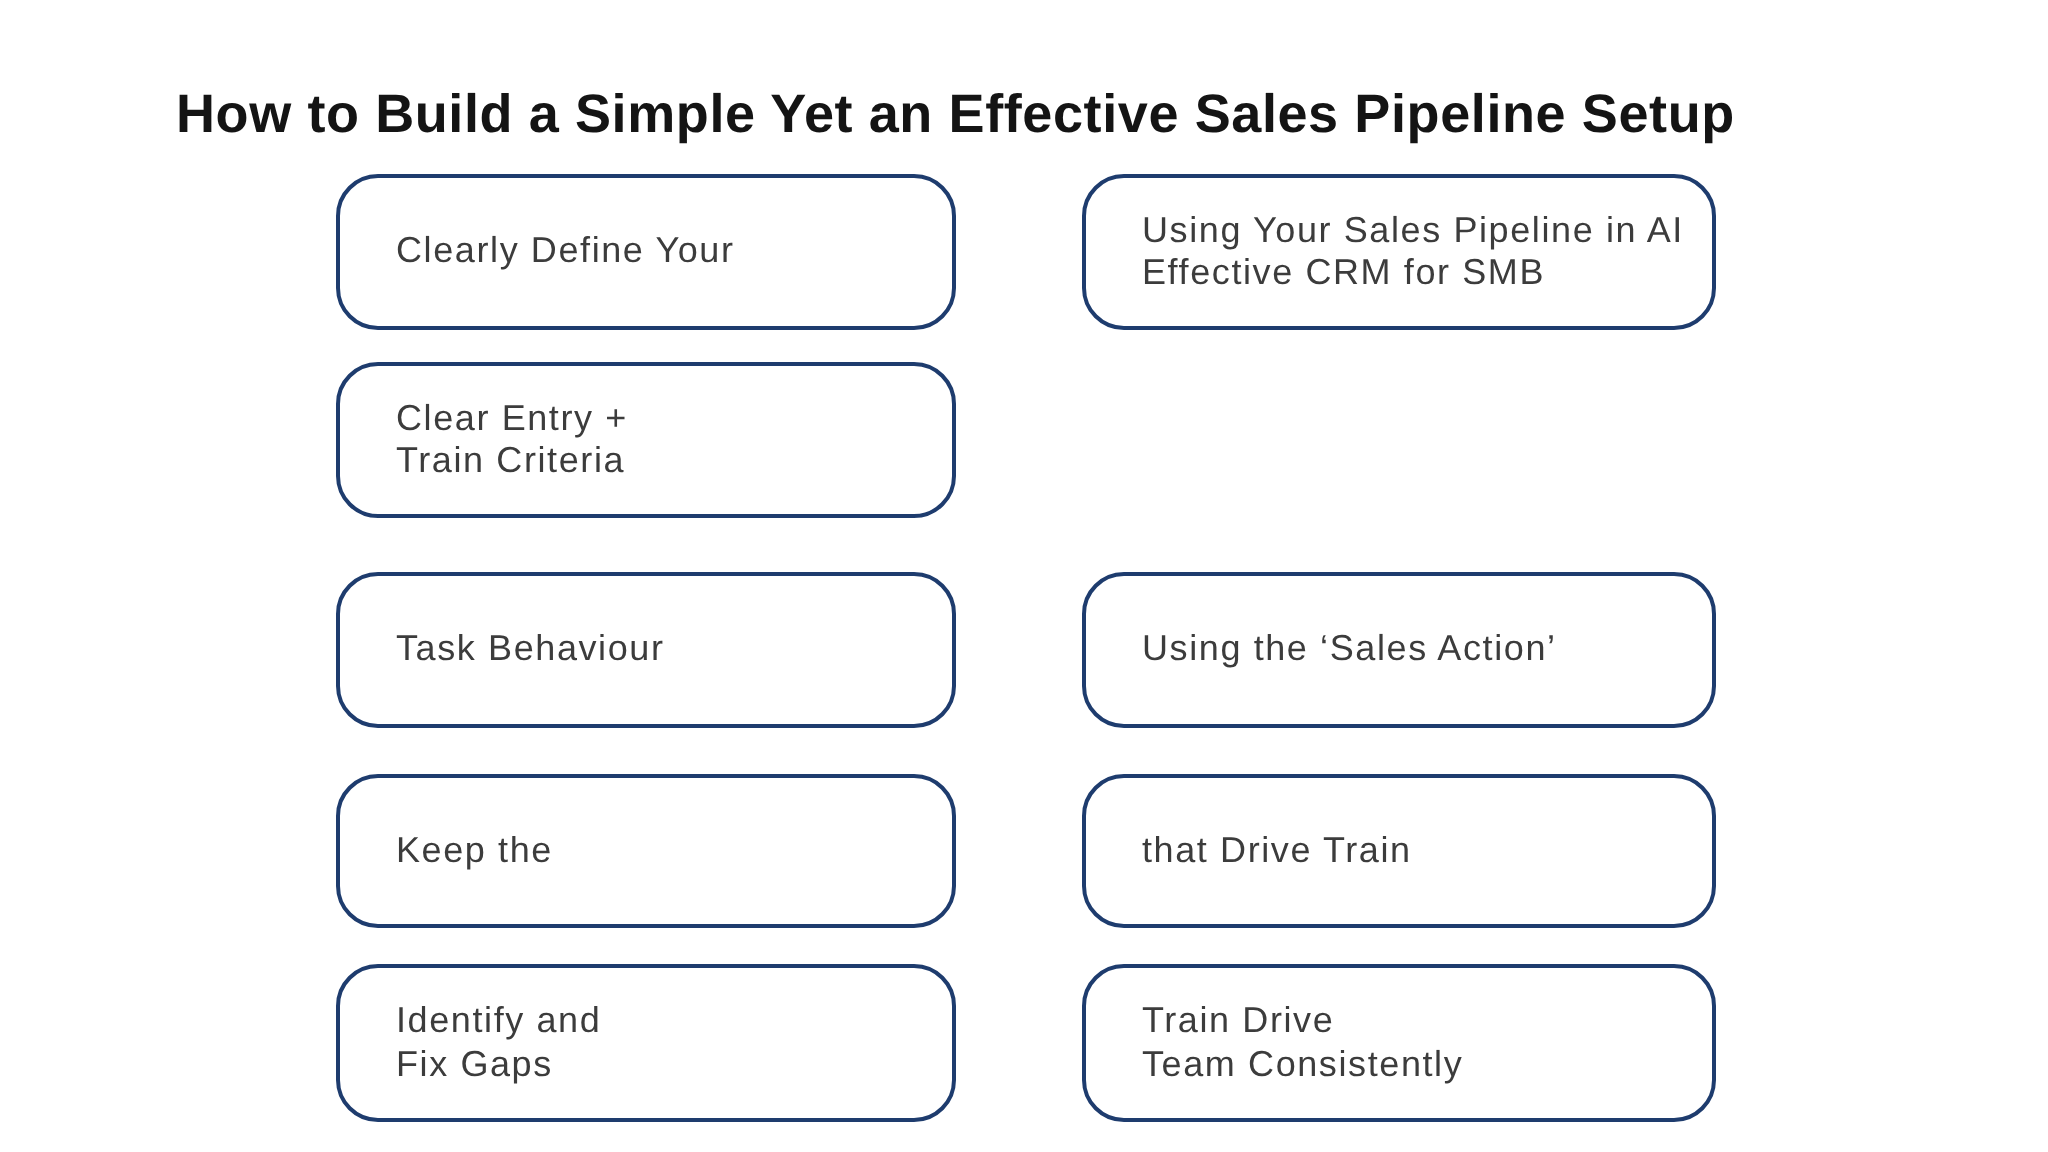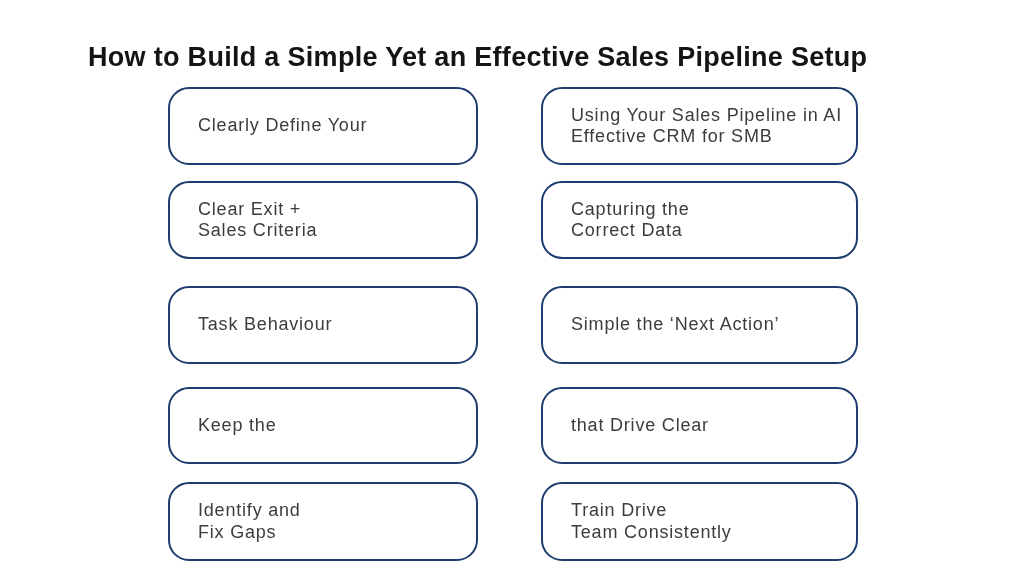--- a/index.html
+++ b/index.html
@@ -59,7 +59,7 @@
   </div>
 
   <div class="box col-left row-2">
-    <div class="line">Clear Exit +</div>
+    <div class="line">Clear Entry +</div>
     <div class="line">Sales Criteria</div>
   </div>
 

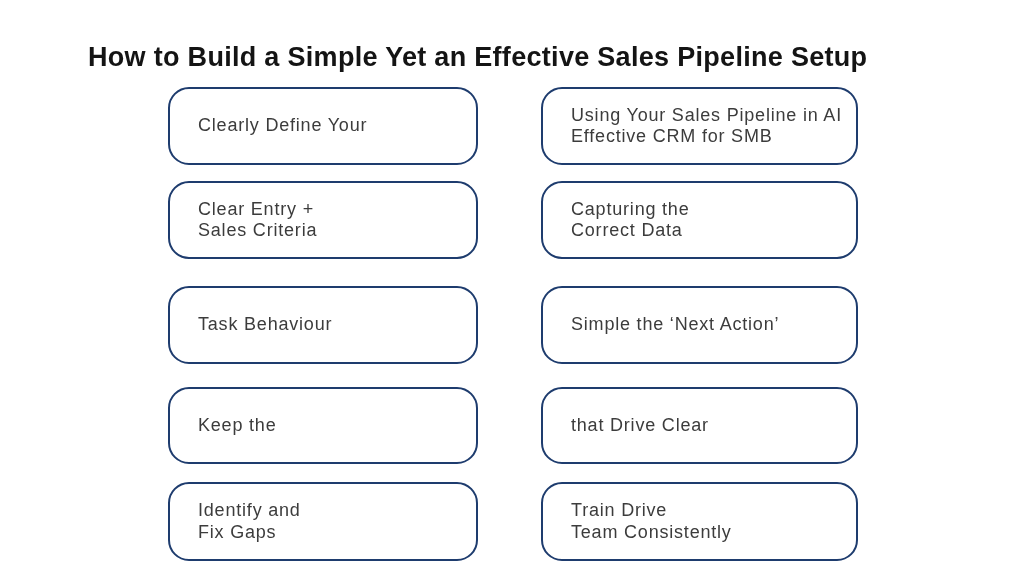--- a/index.html
+++ b/index.html
@@ -63,10 +63,6 @@
     <div class="line">Sales Criteria</div>
   </div>
 
-  <div class="box col-right row-2">
-    <div class="line">Capturing the</div>
-    <div class="line">Correct Data</div>
-  </div>
 
   <div class="box col-left row-3">
     <div class="line">Task Behaviour</div>

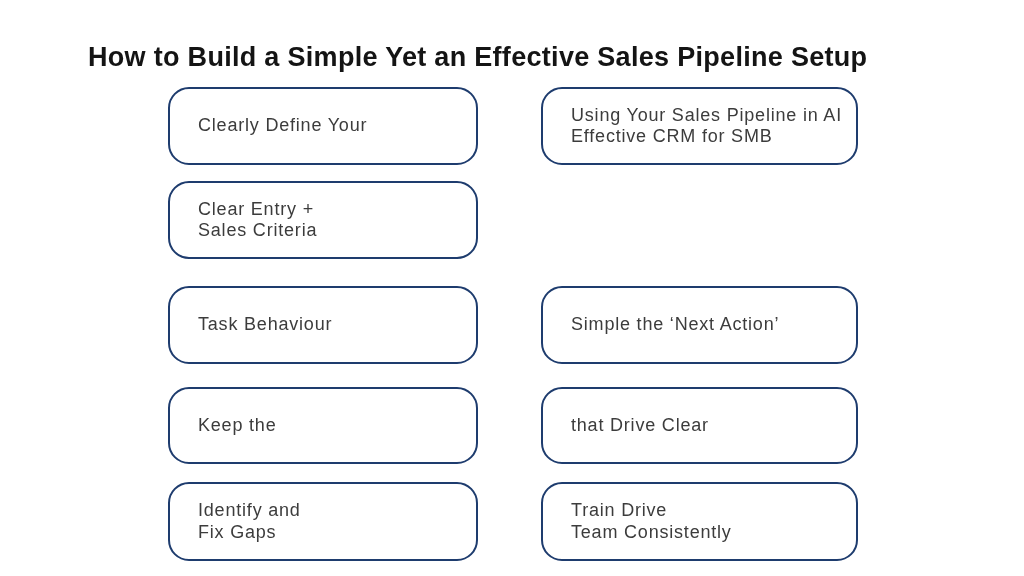--- a/index.html
+++ b/index.html
@@ -60,7 +60,7 @@
 
   <div class="box col-left row-2">
     <div class="line">Clear Entry +</div>
-    <div class="line">Sales Criteria</div>
+    <div class="line">Train Criteria</div>
   </div>
 
 

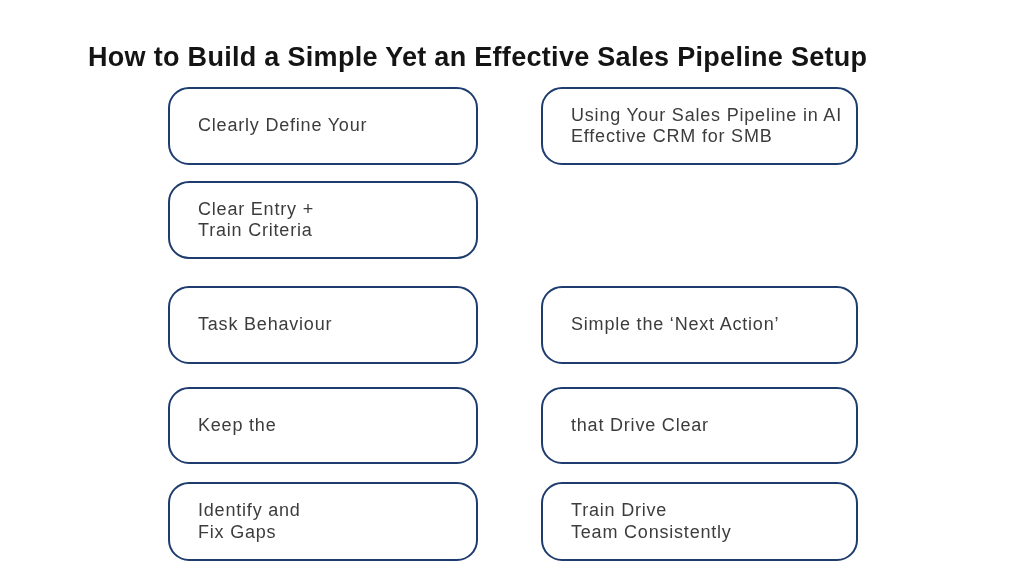--- a/index.html
+++ b/index.html
@@ -69,7 +69,7 @@
   </div>
 
   <div class="box col-right row-3">
-    <div class="line">Simple the ‘Next Action’</div>
+    <div class="line">Using the ‘Sales Action’</div>
   </div>
 
   <div class="box col-left row-4">

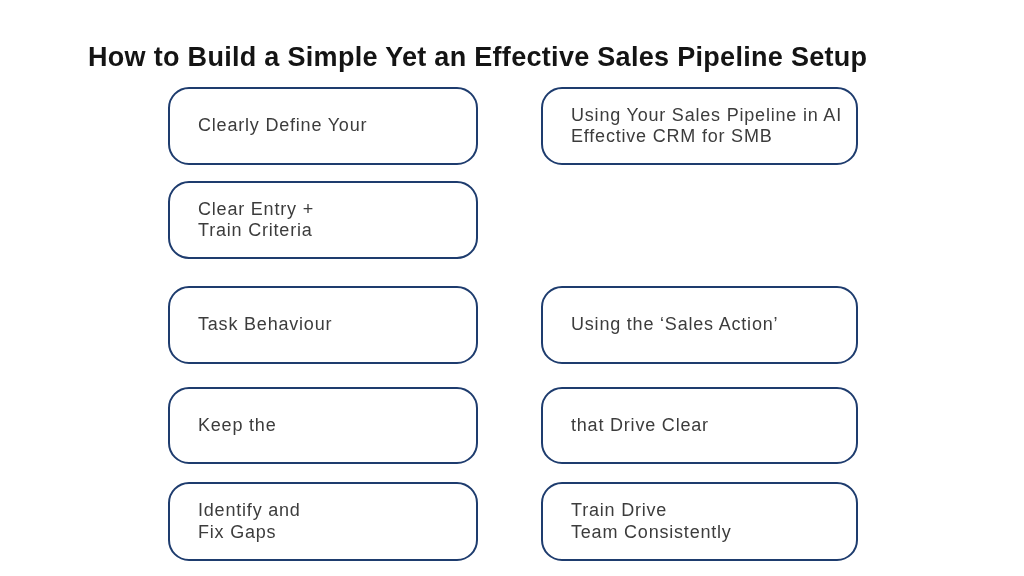--- a/index.html
+++ b/index.html
@@ -77,7 +77,7 @@
   </div>
 
   <div class="box col-right row-4">
-    <div class="line">that Drive Clear</div>
+    <div class="line">that Drive Train</div>
   </div>
 
   <div class="box col-left row-5">

